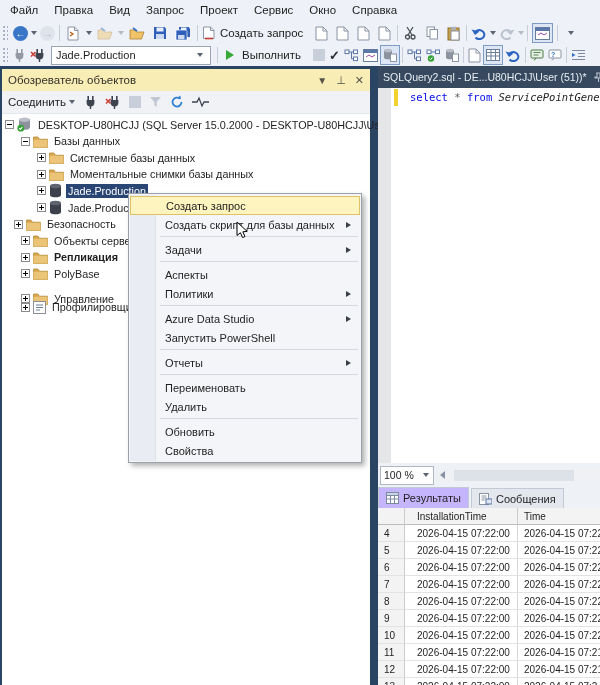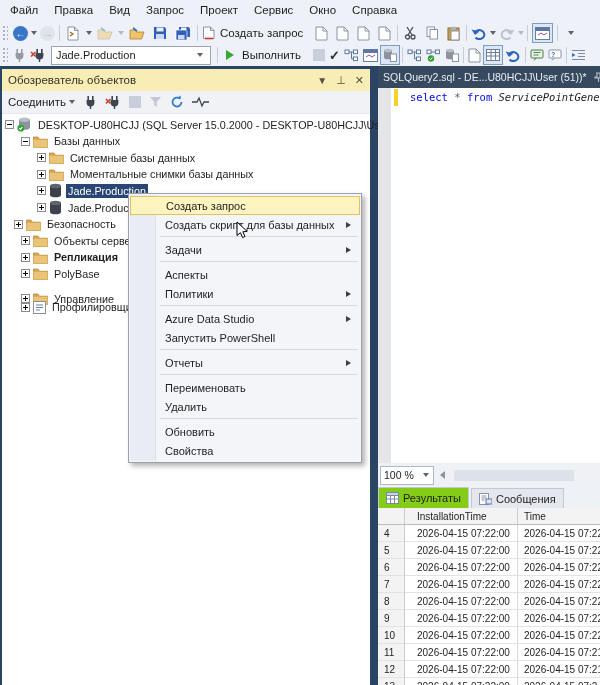--- a/index.html
+++ b/index.html
@@ -58,7 +58,7 @@
   .hscroll .thumb { position:absolute; left:16px; top:2px; width:120px; height:11px; background:#dde1e8; }
   .rtabs { position:absolute; left:378px; top:421px; width:222px; height:21px; background:#eef1f6; display:flex; align-items:flex-end; }
   .rtab { height:20px; display:flex; align-items:center; padding:0 7px; font-size:11px; border:1px solid #c3c9d4; border-bottom:none; background:#e4e7ee; margin-right:2px; }
-  .rtab.active { background:#84cc16; height:21px; }
+  .rtab.active { background:#c4b5fd; height:21px; }
   .rtab .ti { margin-right:4px; display:flex; }
   .grid { position:absolute; left:378px; top:442px; width:222px; height:177px; background:#fff; font-size:10px; }
   .grow { display:flex; height:17px; }

